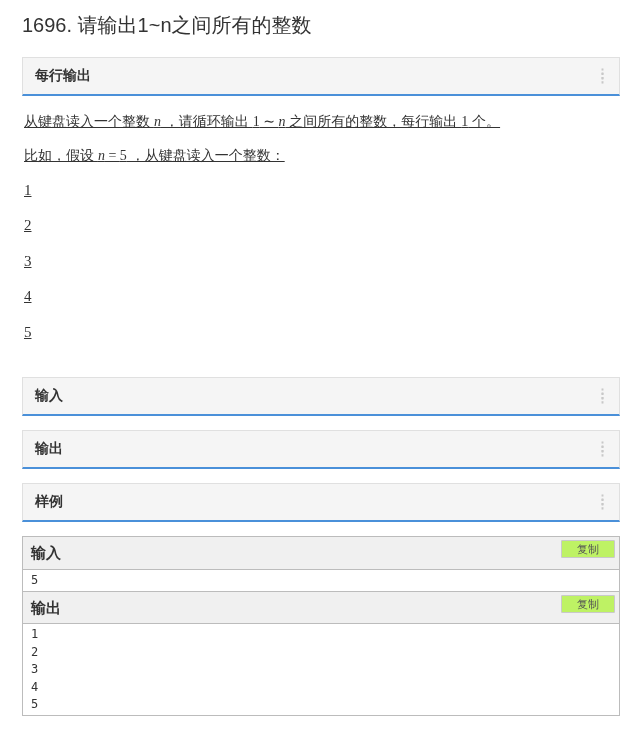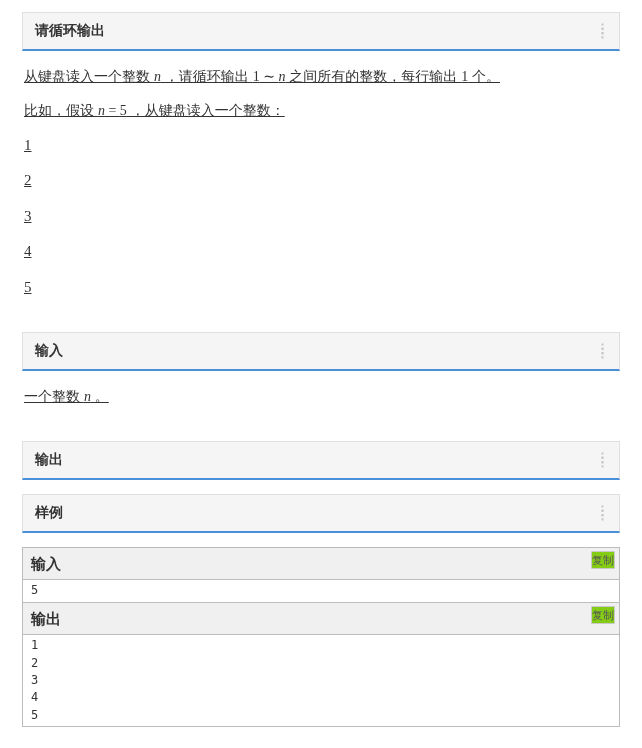--- a/index.html
+++ b/index.html
@@ -111,6 +111,7 @@
 
 <div class="page">
 
+  <h1 class="problem-title">1696. 请输出1~n之间所有的整数</h1>
 
   <div class="panel">
     <div class="panel-heading">

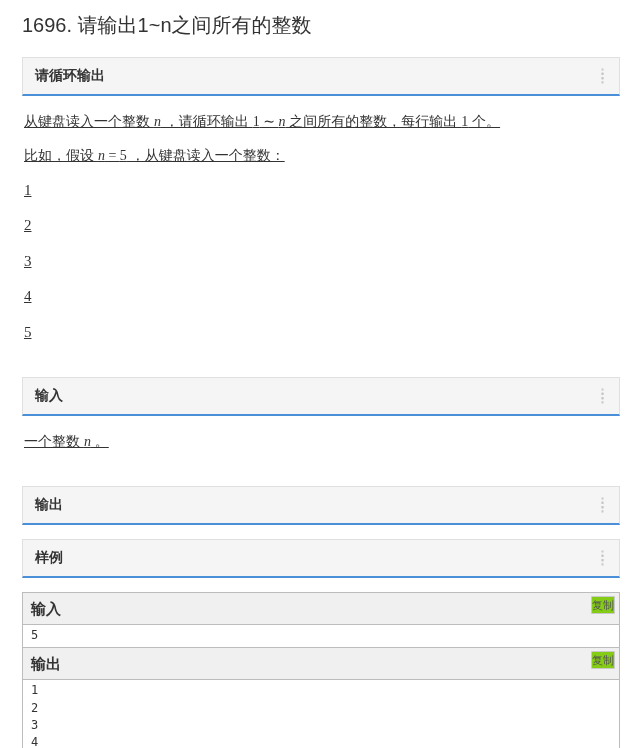--- a/index.html
+++ b/index.html
@@ -115,7 +115,7 @@
 
   <div class="panel">
     <div class="panel-heading">
-      <span>请循环输出</span>
+      <span>每行输出</span>
       <span class="drag-icon">
           <span>⋮</span>
           <span>⋮</span>

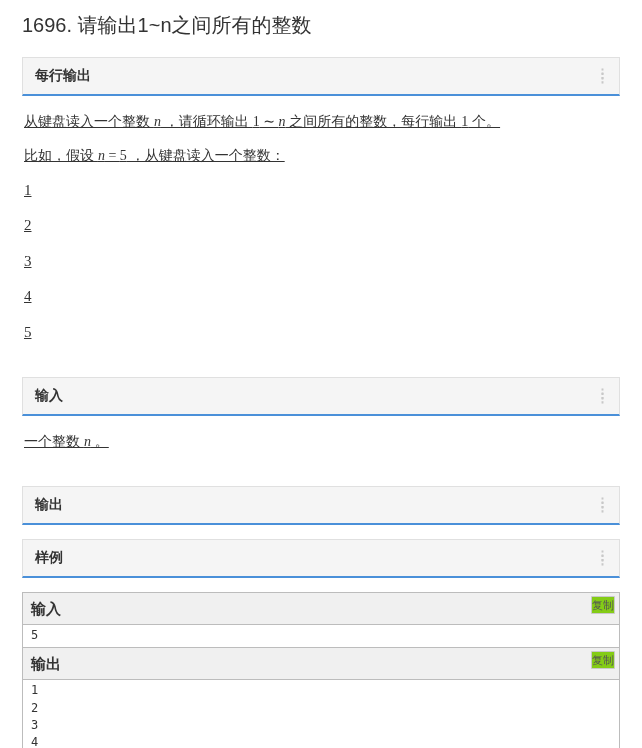--- a/index.html
+++ b/index.html
@@ -144,11 +144,6 @@
           <span>⋮</span>
         </span>
     </div>
-    <div class="panel-body">
-      <p>
-        <span>一个整数 </span><span class="mathvar">n</span><span> 。</span>
-      </p>
-    </div>
   </div>
 
   <div class="panel">

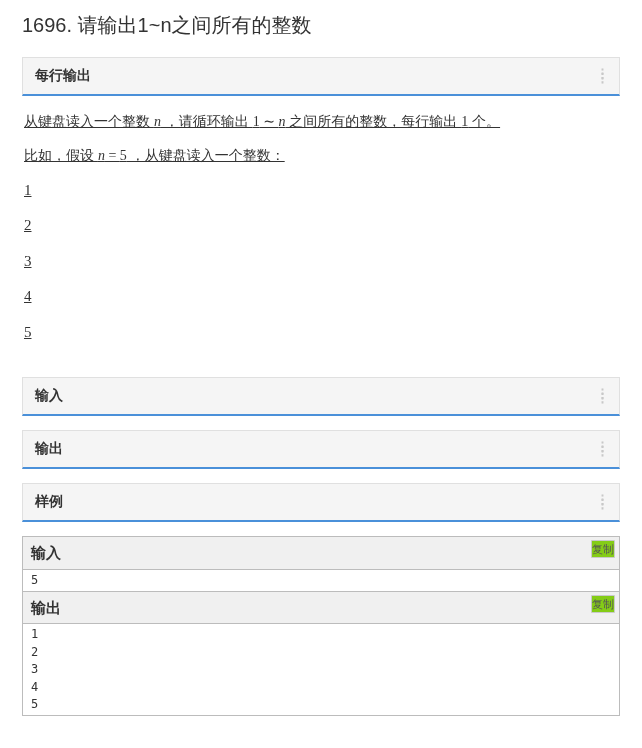--- a/index.html
+++ b/index.html
@@ -87,9 +87,9 @@
     top: 3px;
     font-size: 11px;
     font-weight: 400;
-    background: #84cc16;
+    background: #bef264;
     border: 1px solid #c9c9c9;
-    padding: 0 0;
+    padding: 0 15px;
     line-height: 16px;
     color: #555;
     cursor: pointer;

